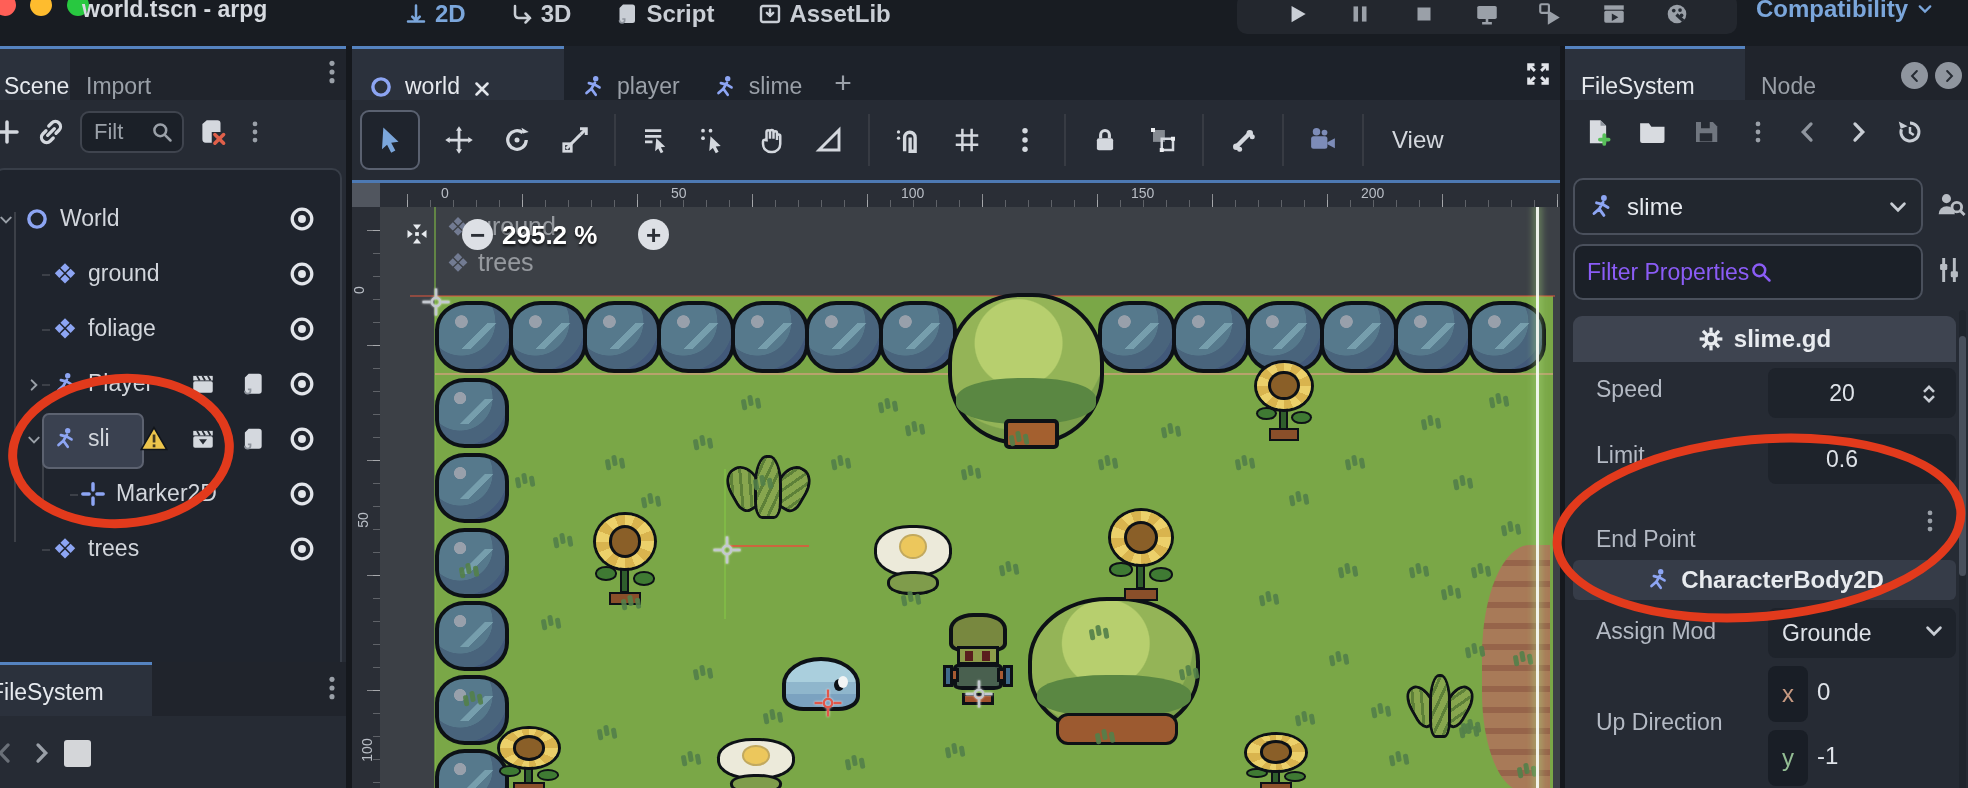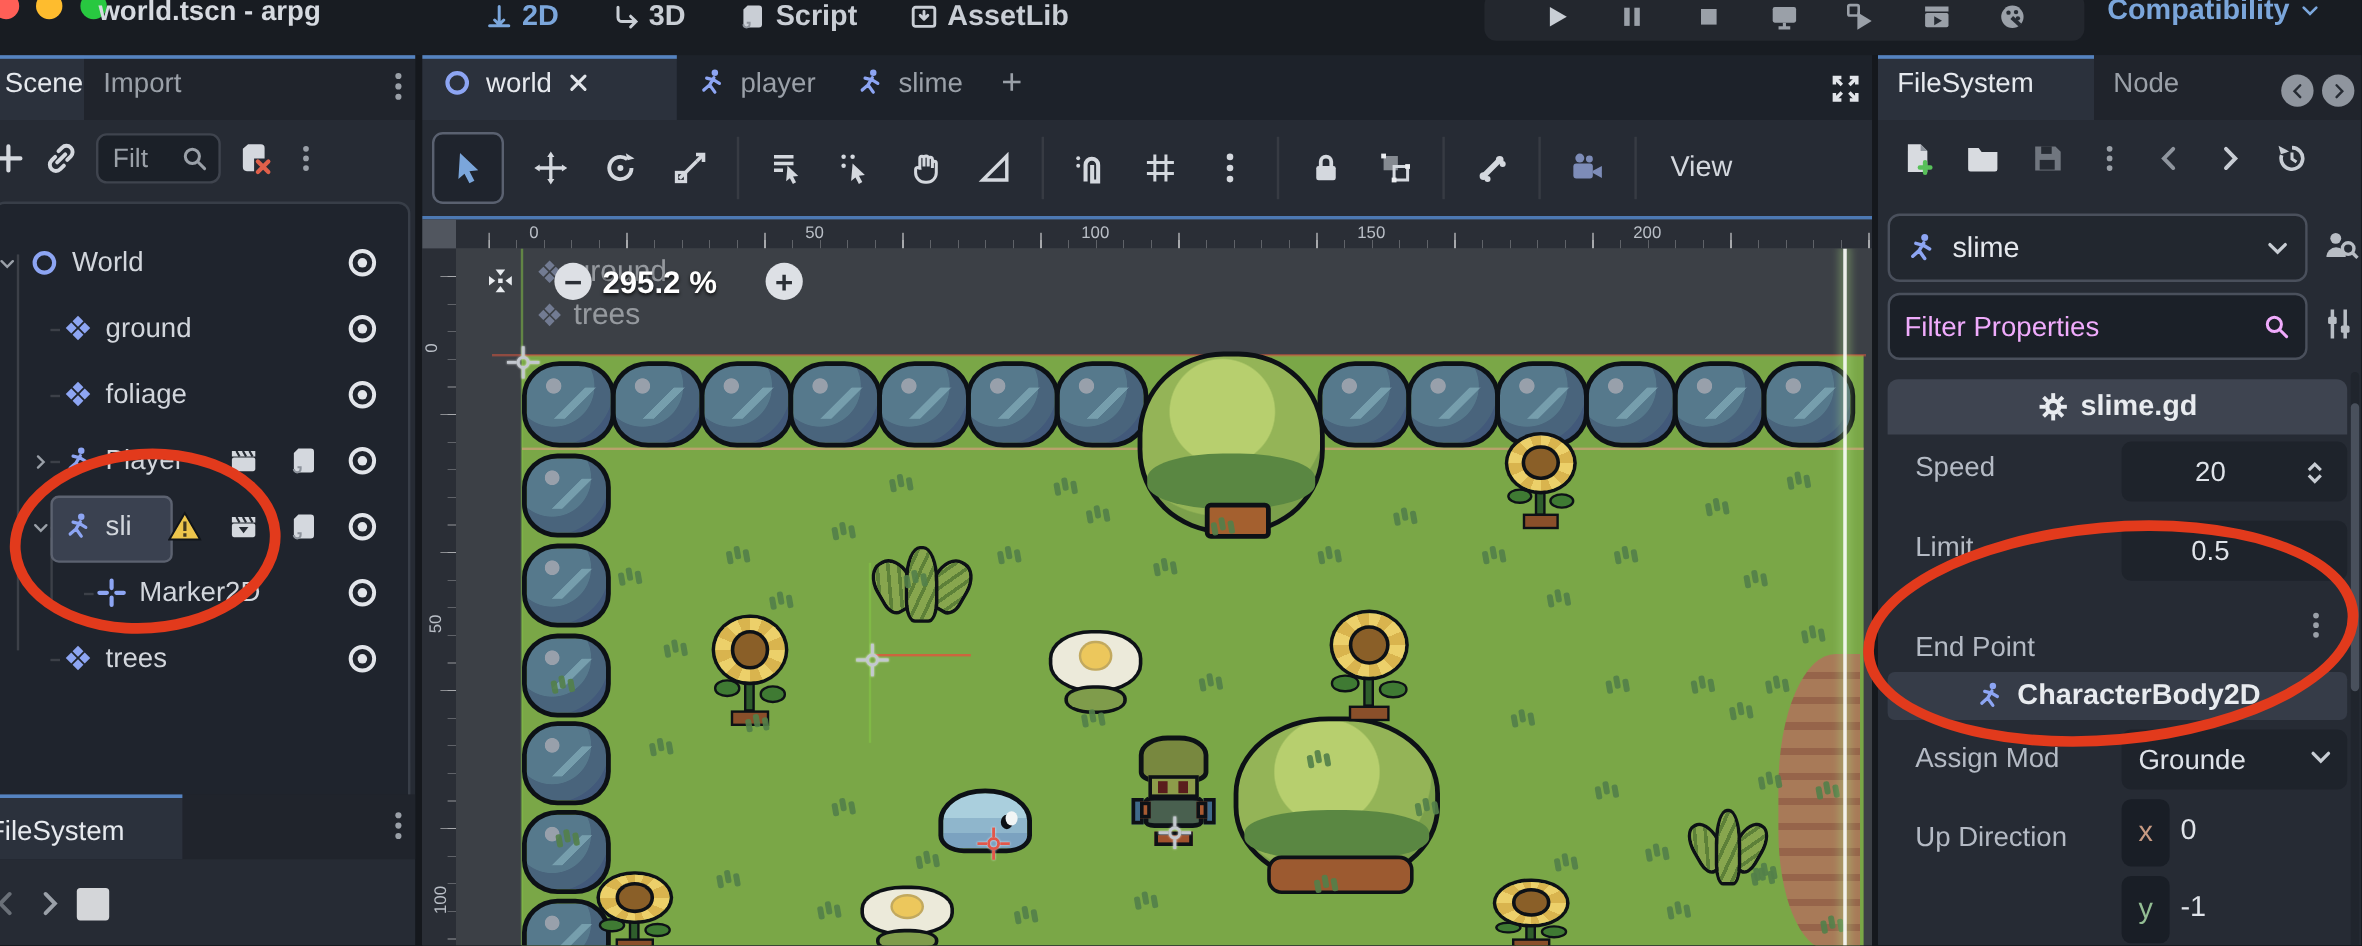--- a/index.html
+++ b/index.html
@@ -20,7 +20,7 @@
   .run-ic{color:#9aa0a8}
   #renderer{left:1756px;top:-5px;display:flex;align-items:center;gap:8px;color:#7ba6db;font-size:24px;font-weight:bold}
   .blue-line{height:3px;background:#5583c0}
-  .tab{display:flex;align-items:center;gap:9px;font-size:23px;color:#9aa0a8;padding:11px 16px;height:100%;box-sizing:border-box}
+  .tab{display:flex;align-items:flex-end;gap:9px;font-size:23px;color:#9aa0a8;padding:0 16px;height:100%;box-sizing:border-box}
   .tab.active{background:#2b313c;color:#e6e9ee}
 
   

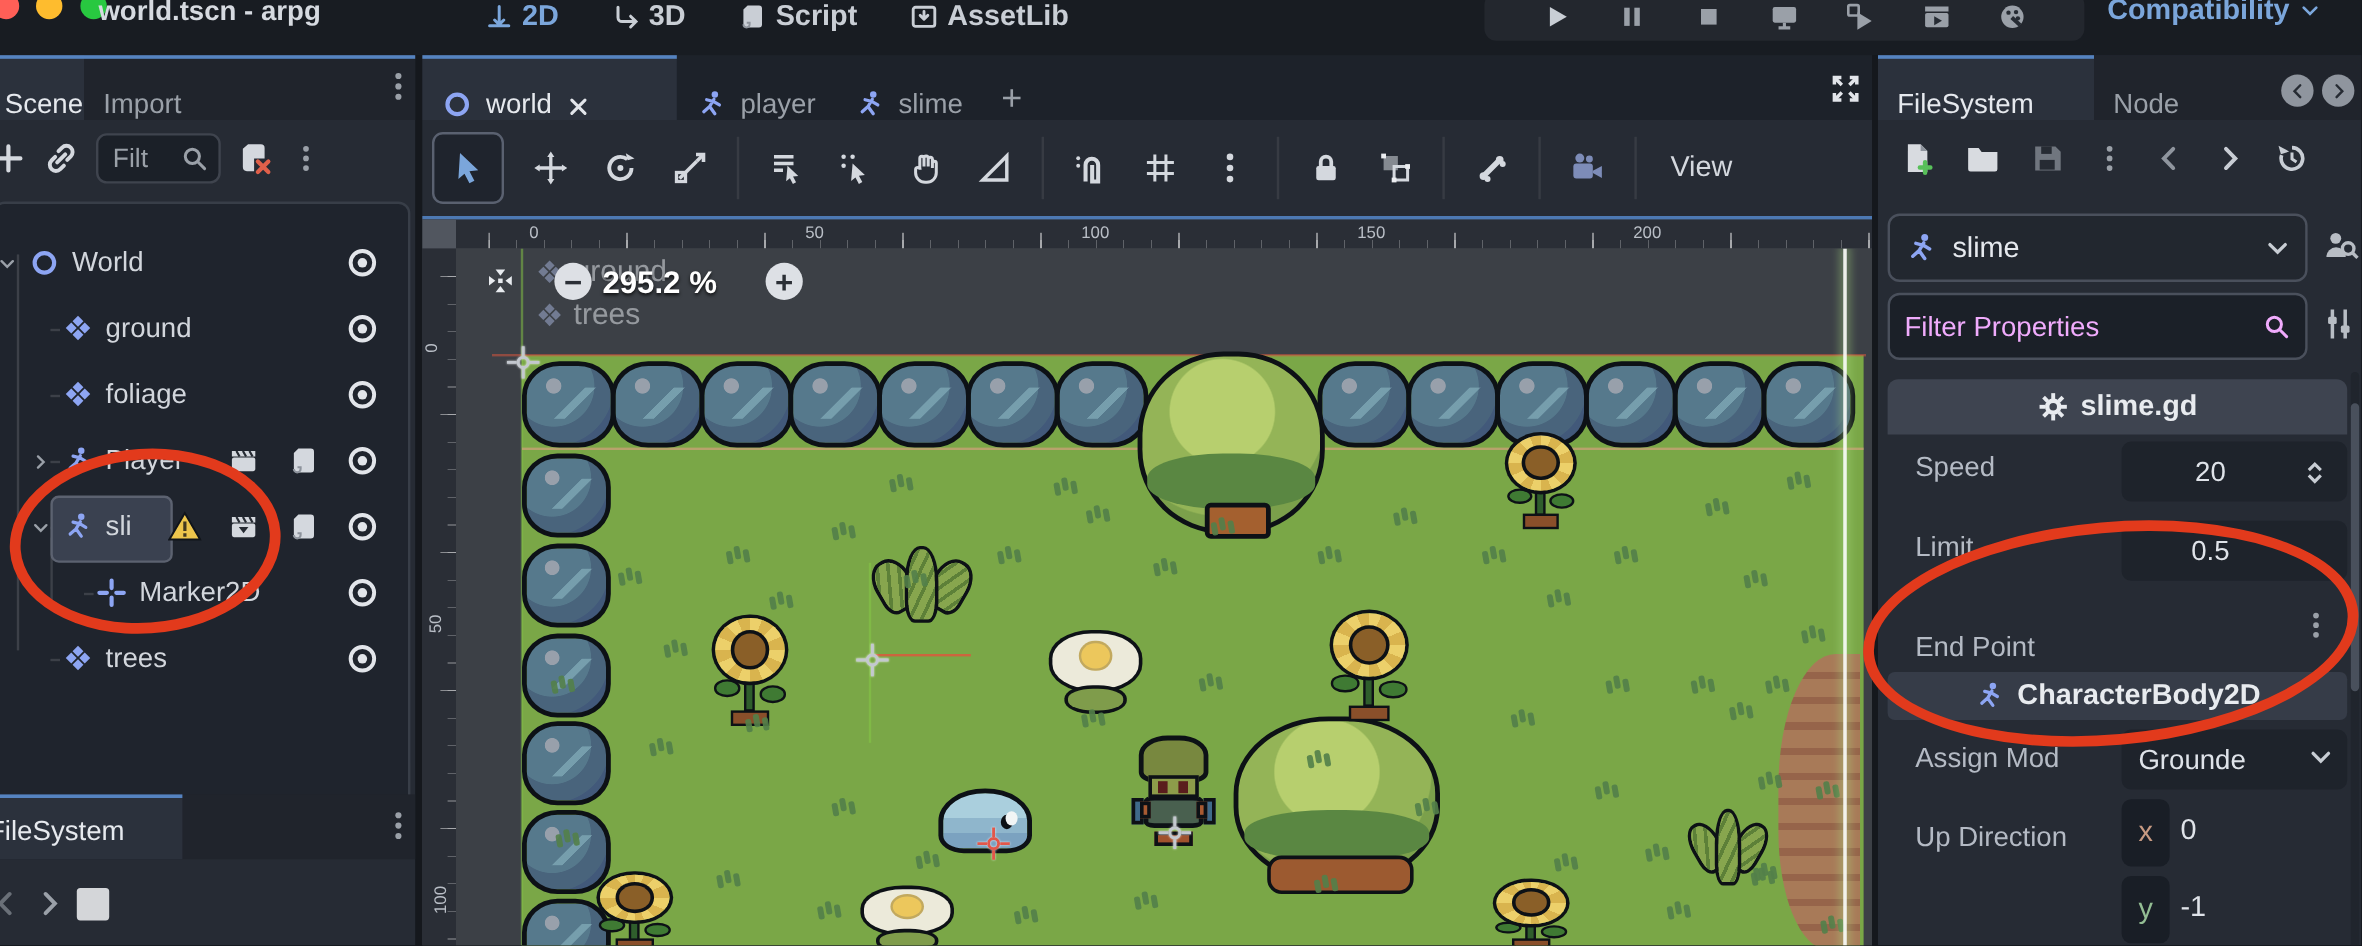--- a/index.html
+++ b/index.html
@@ -133,7 +133,7 @@
   .field{background:#22272f;border:2px solid #4a505c;border-radius:10px;display:flex;align-items:center;
     box-sizing:border-box;padding:0 12px}
   #node-select{left:8px;top:132px;width:350px;height:57px;justify-content:flex-start;gap:12px;font-size:24px;color:#e6e9ee}
-  #prop-filter{left:8px;top:198px;width:350px;height:56px;background:#1b2028;color:#f0abfc;font-size:23px;justify-content:space-between}
+  #prop-filter{left:8px;top:198px;width:350px;height:56px;background:#1b2028;color:#8b5cf6;font-size:23px;}
   #script-head{left:8px;top:270px;width:383px;height:46px;background:#3e4450;border-radius:9px 9px 0 0;
     display:flex;align-items:center;justify-content:center;gap:10px;font-size:24px;font-weight:bold;color:#e8ebef}
   .prop-label{font-size:23px;color:#b4bac4;left:31px;white-space:nowrap}

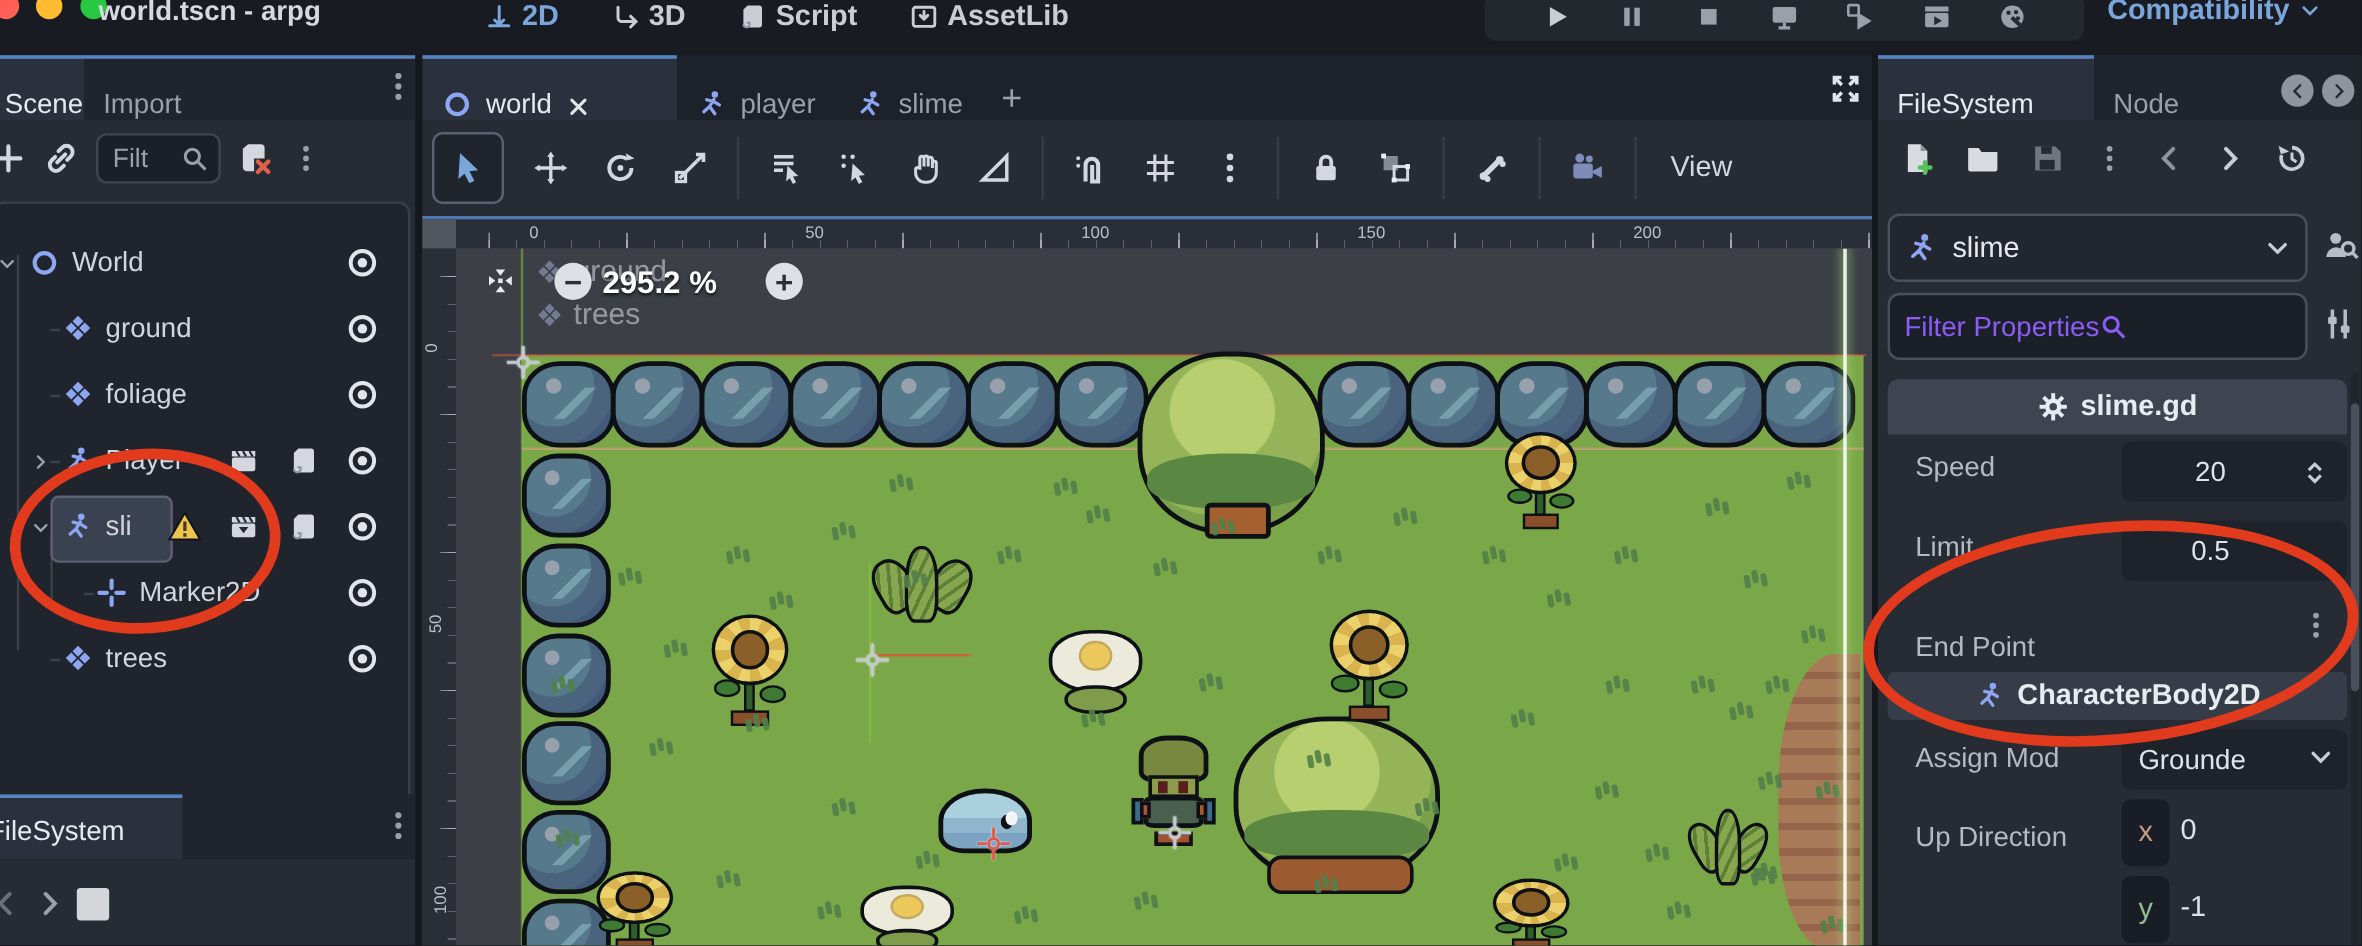--- a/index.html
+++ b/index.html
@@ -1127,7 +1127,7 @@
 
     <div class="abs prop-label" style="top:396px">Limit</div>
     <div class="abs prop-box" style="top:388px;padding-right:40px">
-      <span>0.5</span>
+      <span>0.6</span>
     </div>
 
     <div class="abs prop-label" style="top:480px">End Point</div>

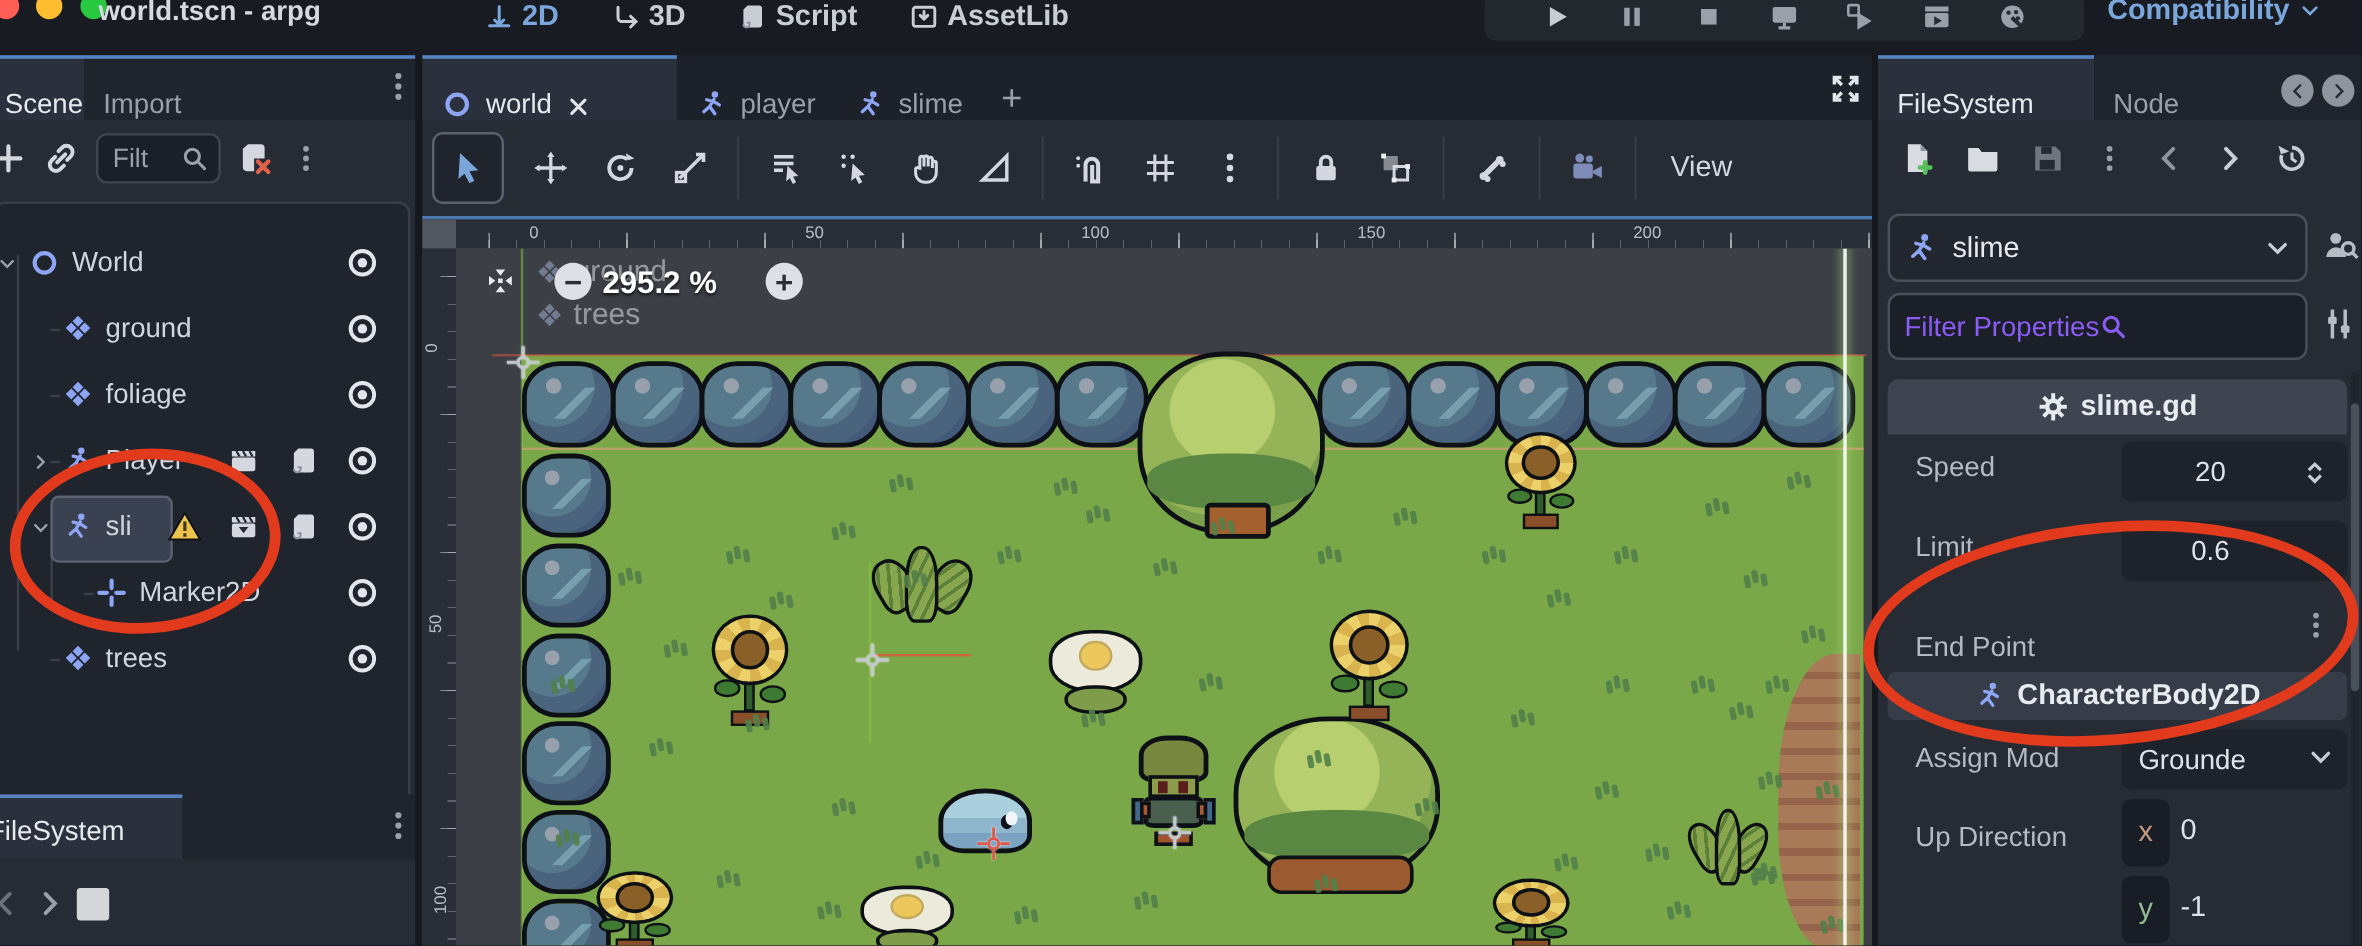--- a/index.html
+++ b/index.html
@@ -1163,7 +1163,7 @@
         </svg>
       </div>
 
-    <div class="abs prop-label" style="top:638px">Up Direction</div>
+    <div class="abs prop-label" style="top:663px">Up Direction</div>
     <div class="abs chip" style="top:620px;color:#c79a82">
       <span>x</span>
     </div>

